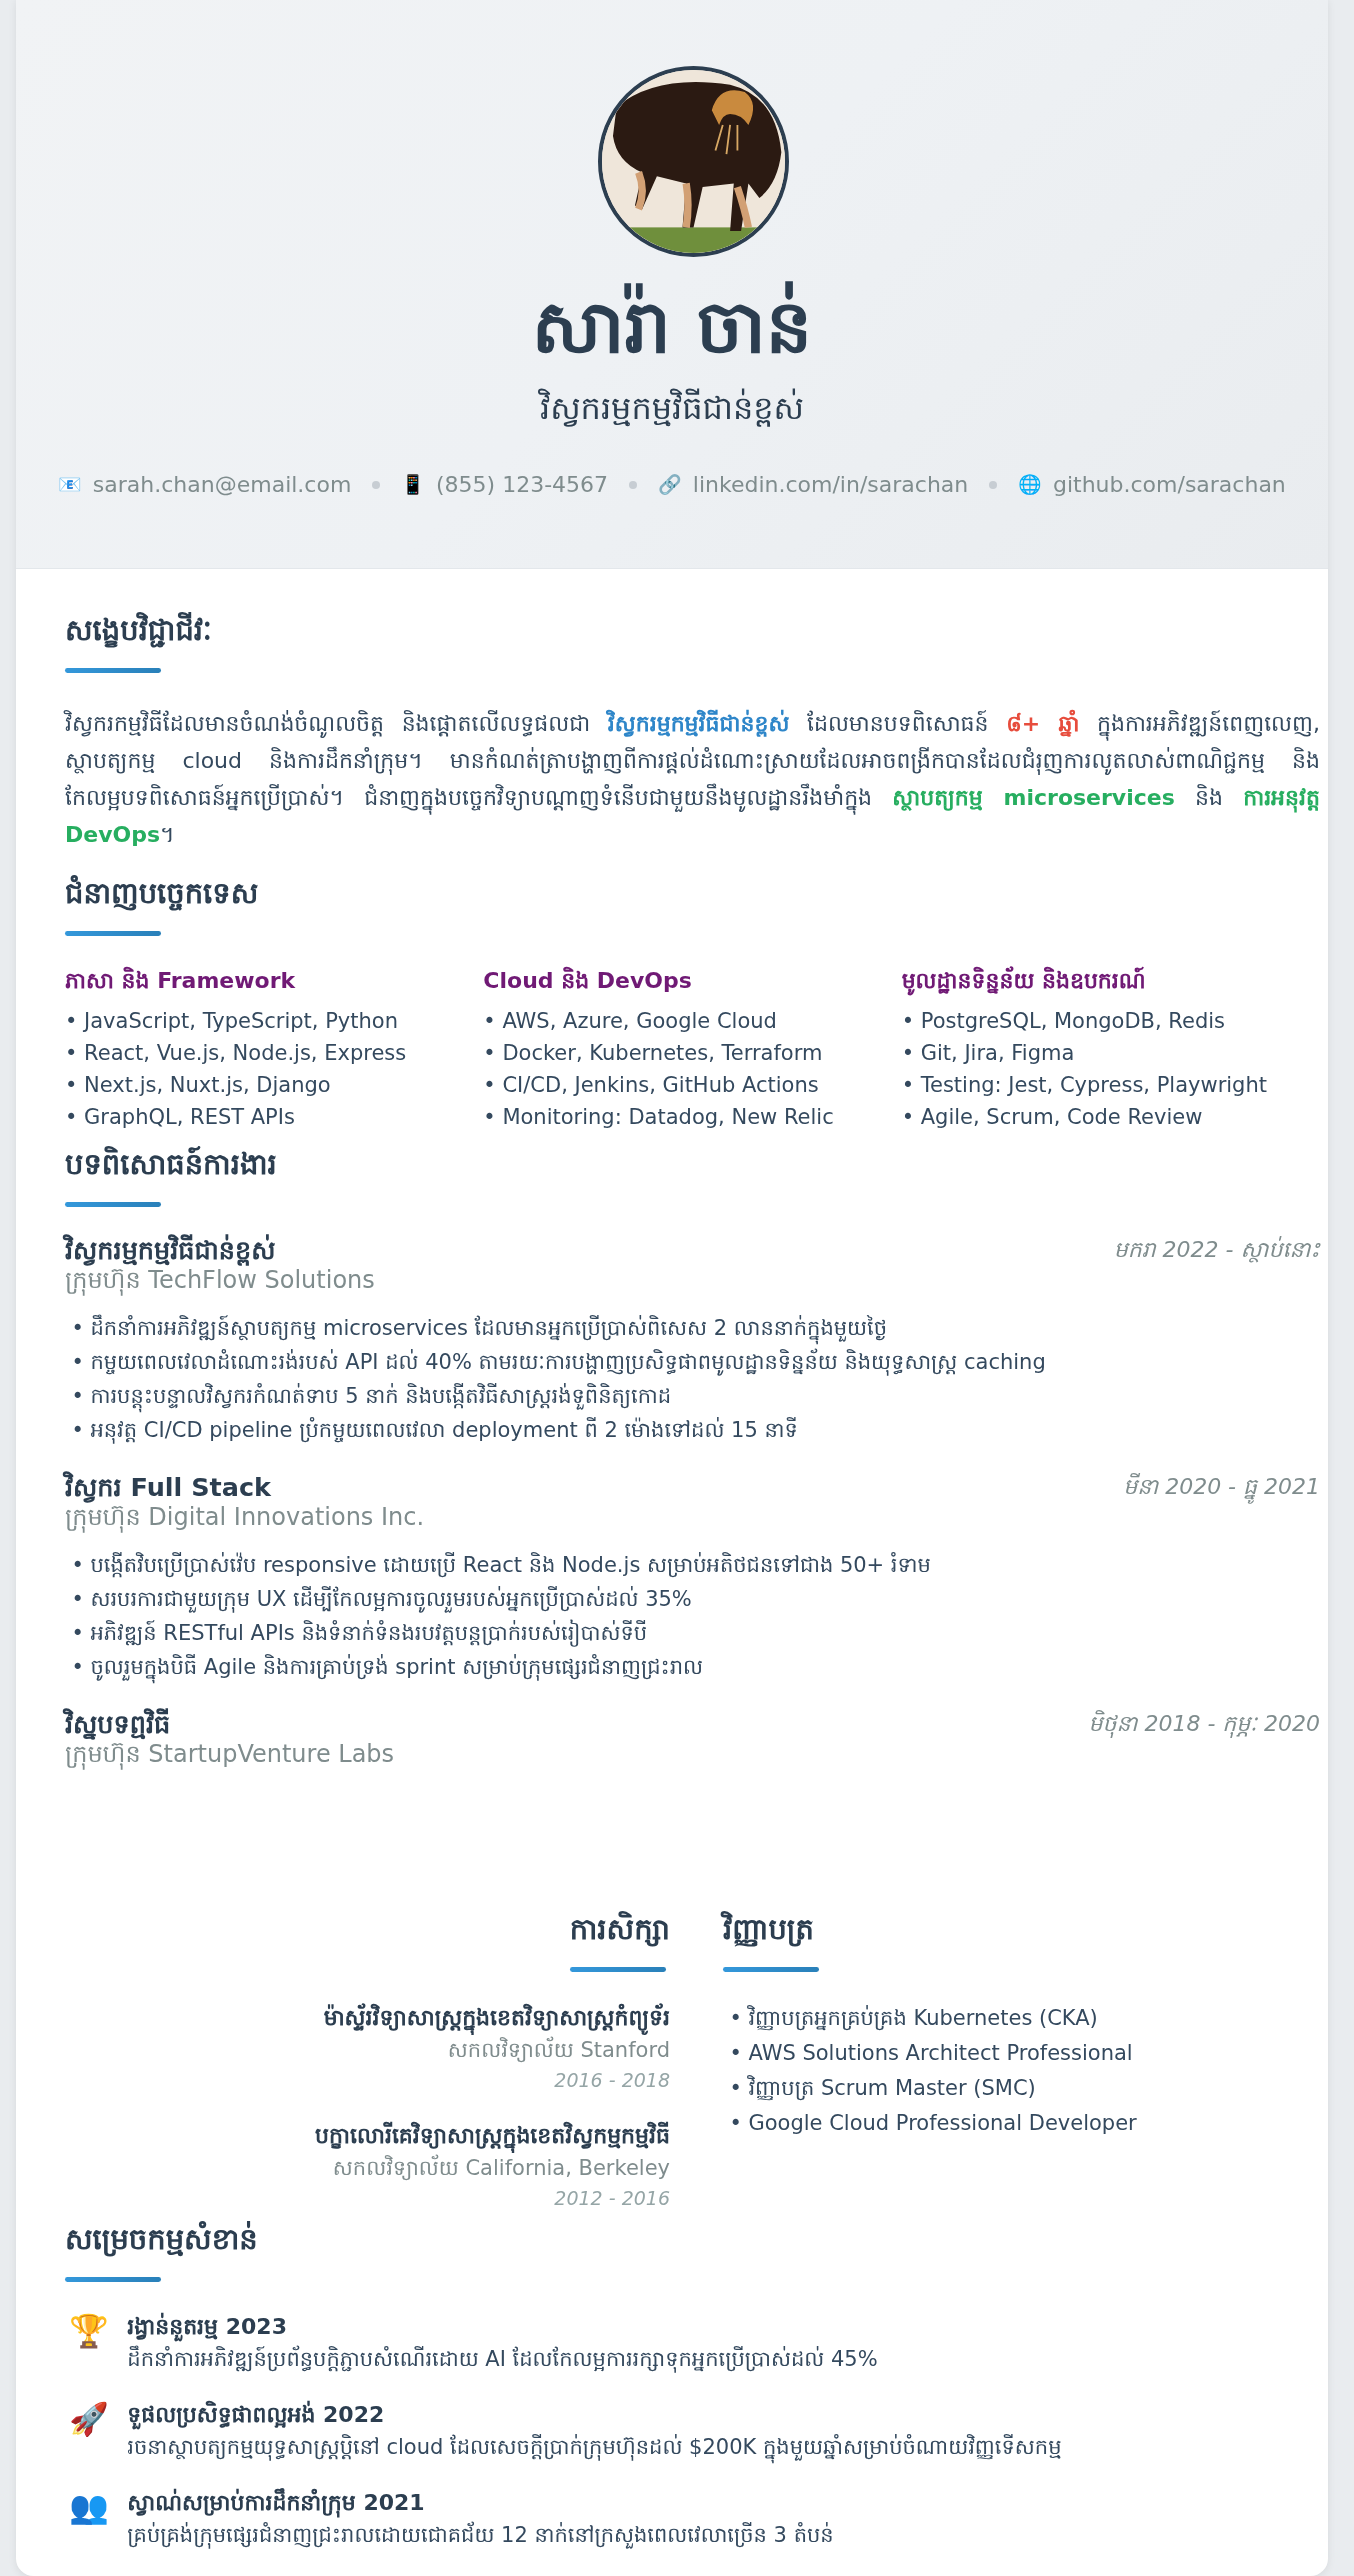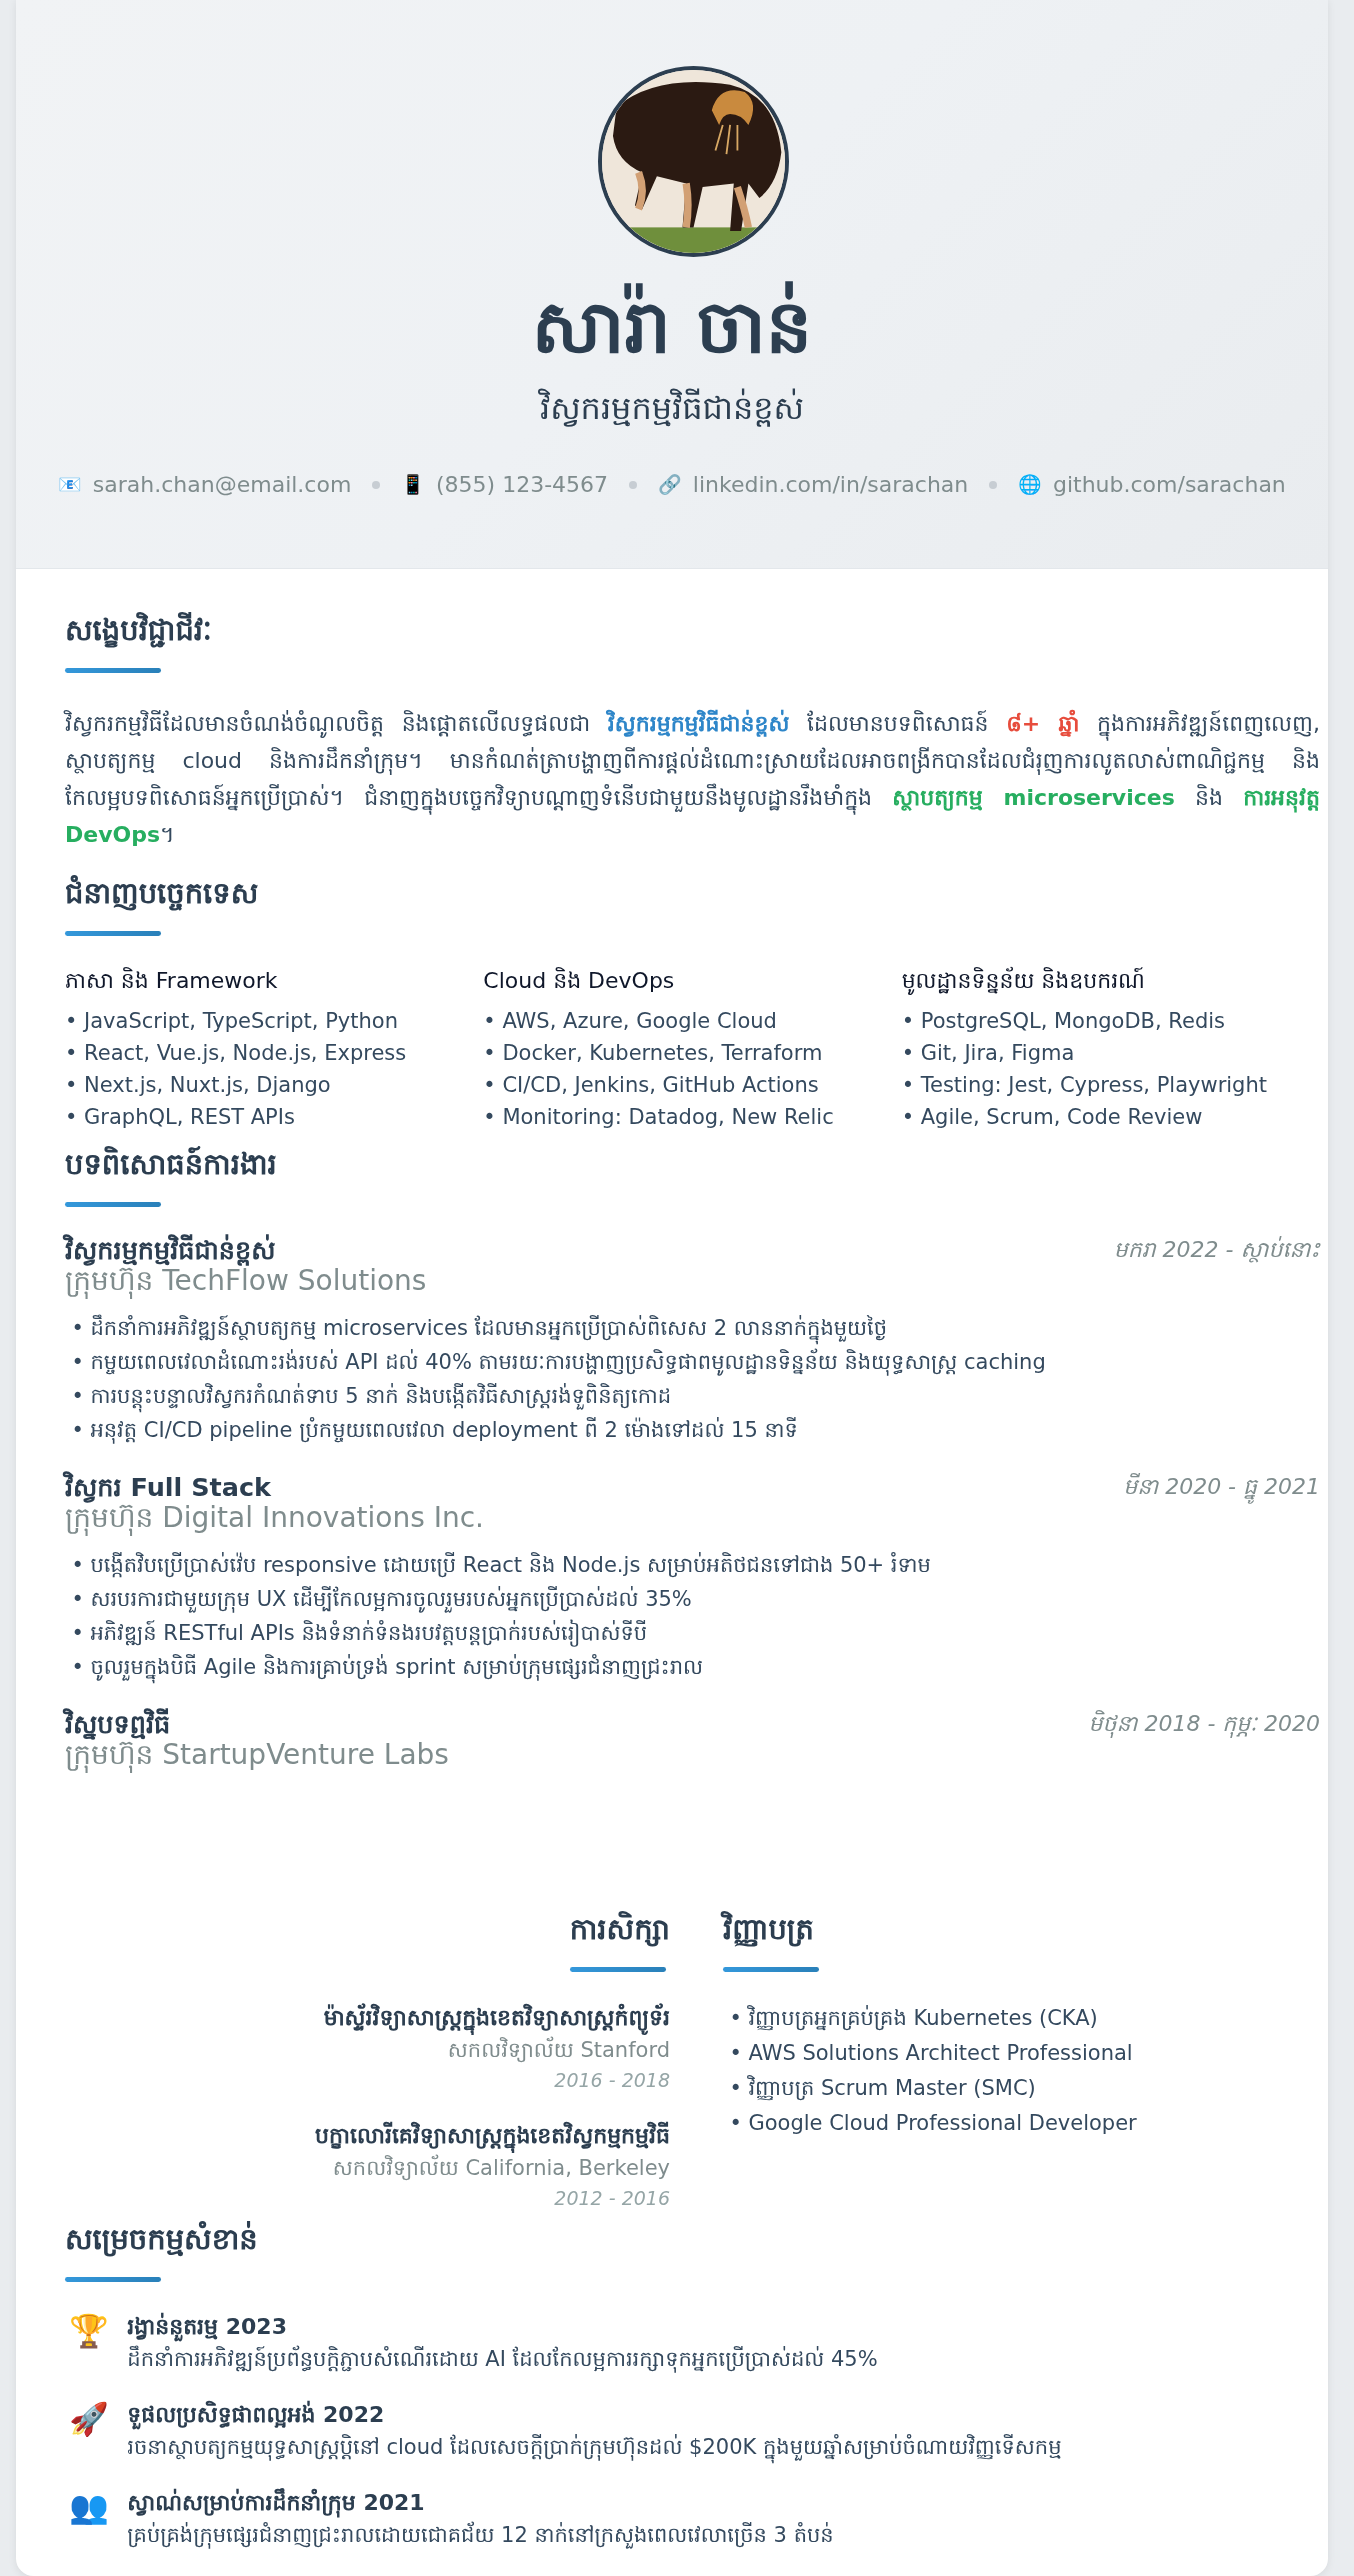--- a/index.html
+++ b/index.html
@@ -57,7 +57,7 @@
     .skills-sec { position: absolute; left: 49px; top: 876px; width: 1255px; }
     .skills-grid { display: flex; margin-top: 29px; }
     .skill-col { width: 434px; }
-    .skill-col h3 { font-size: 22px; font-weight: normal; color: #0f172a; margin-bottom: 8px; line-height: 32px; }
+    .skill-col h3 { font-size: 22px; font-weight: bold; color: #701a75; margin-bottom: 8px; line-height: 32px; }
     .skill-col li { list-style: none; font-size: 21px; line-height: 32px; color: #34495e; }
     .skill-col li::before { content: "• "; }
 

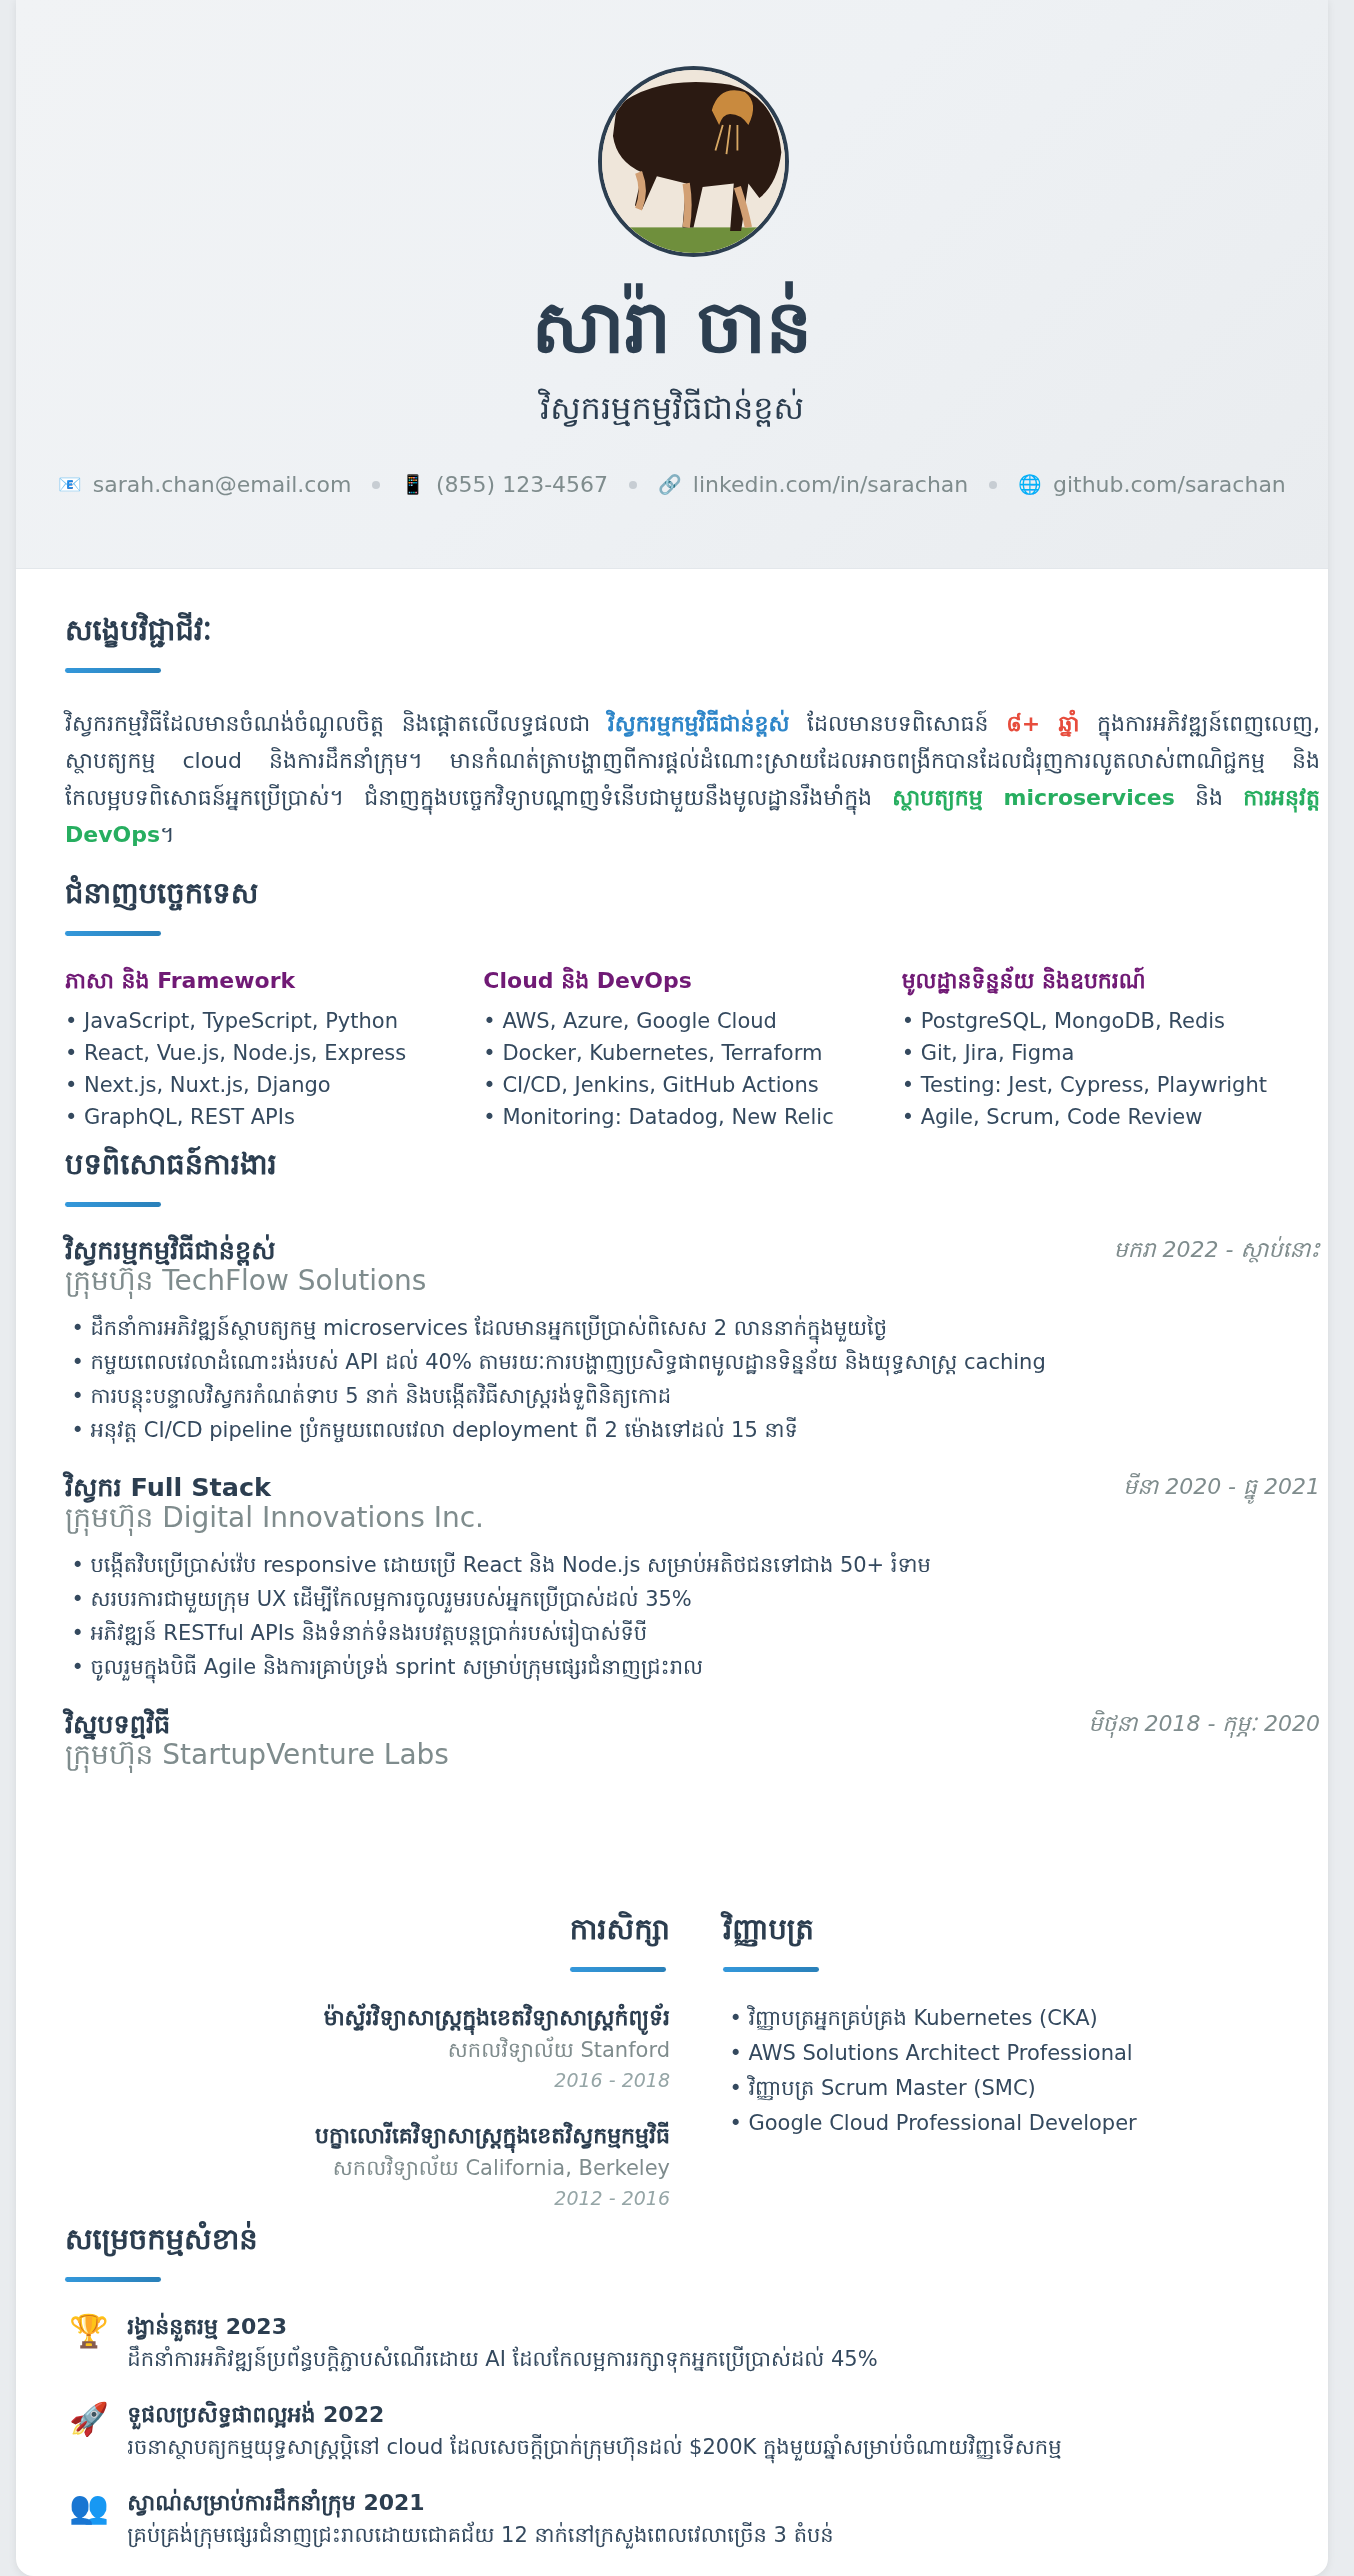--- a/index.html
+++ b/index.html
@@ -65,7 +65,7 @@
     .job { margin-top: 24px; position: relative; }
     .job:first-of-type { margin-top: 27px; }
     .job-title { font-size: 25.5px; font-weight: bold; color: #2c3e50; line-height: 32px; }
-    .job-company { font-size: 28px; color: #7f8c8d; line-height: 29px; }
+    .job-company { font-size: 24px; color: #7f8c8d; line-height: 29px; }
     .job-date { position: absolute; right: 0; top: 0; font-size: 22px; color: #7f8c8d; font-style: italic; line-height: 32px; }
     .job ul { margin-top: 16px; }
     .job li { list-style: none; font-size: 21px; line-height: 34px; color: #34495e; padding-left: 6.4px; }

